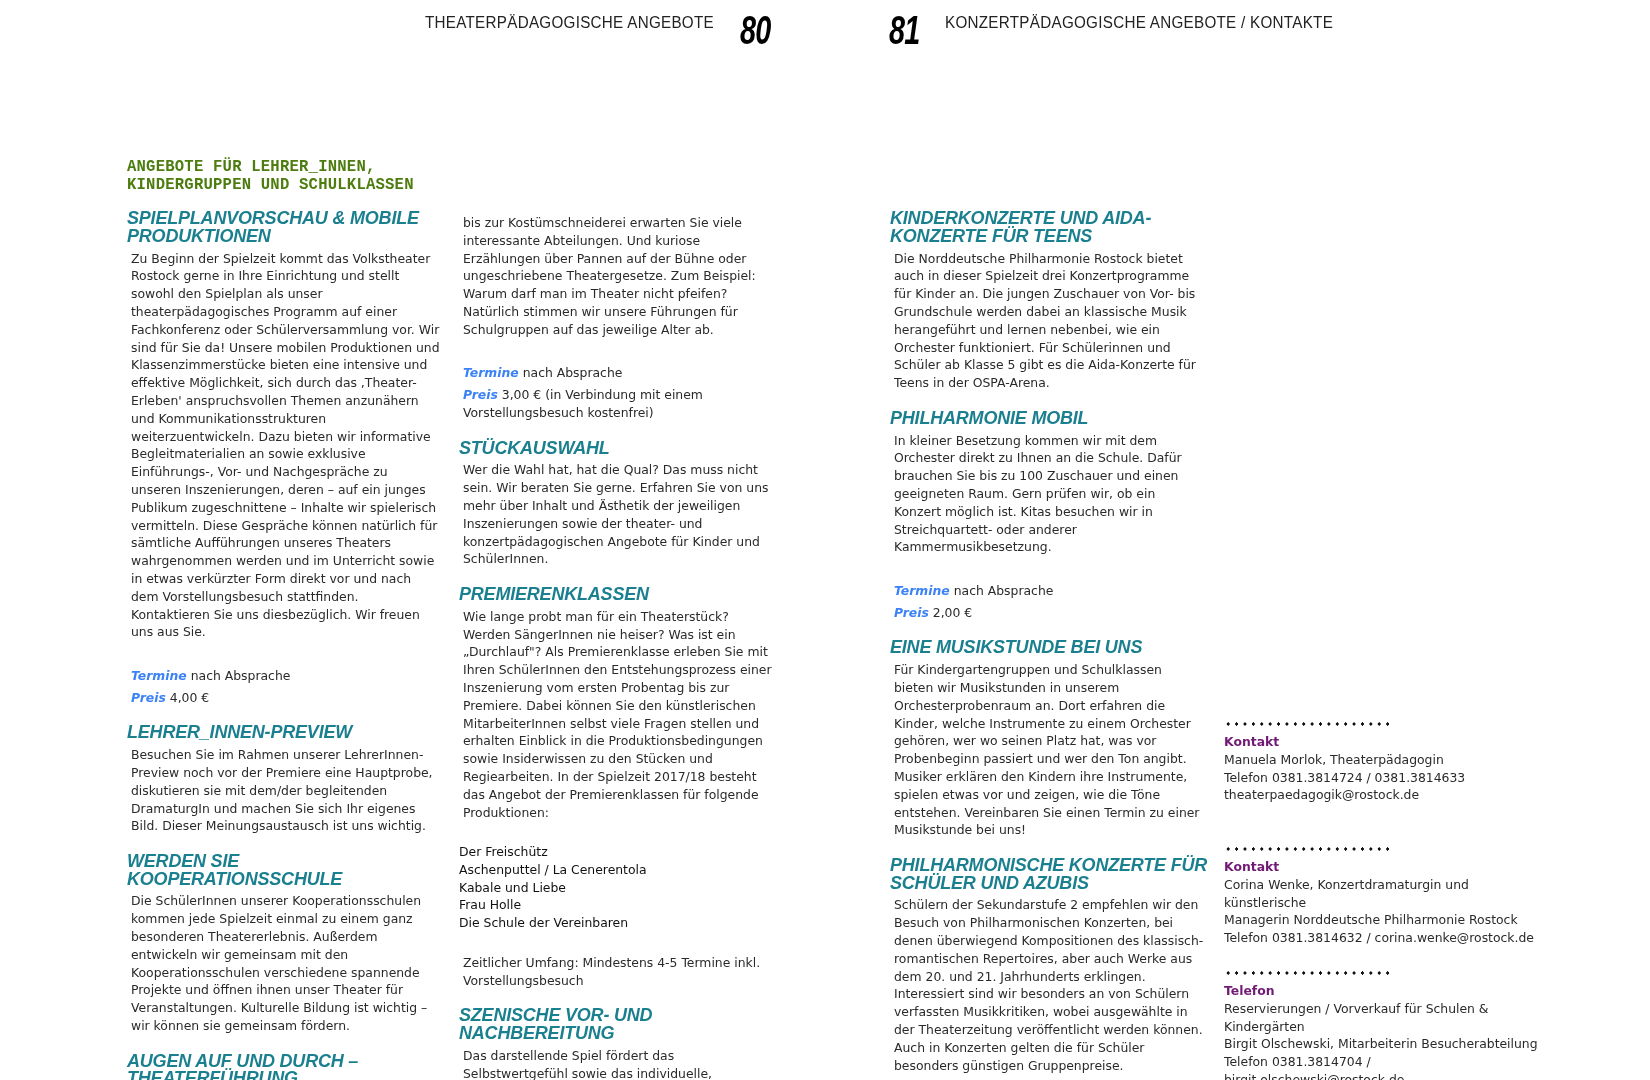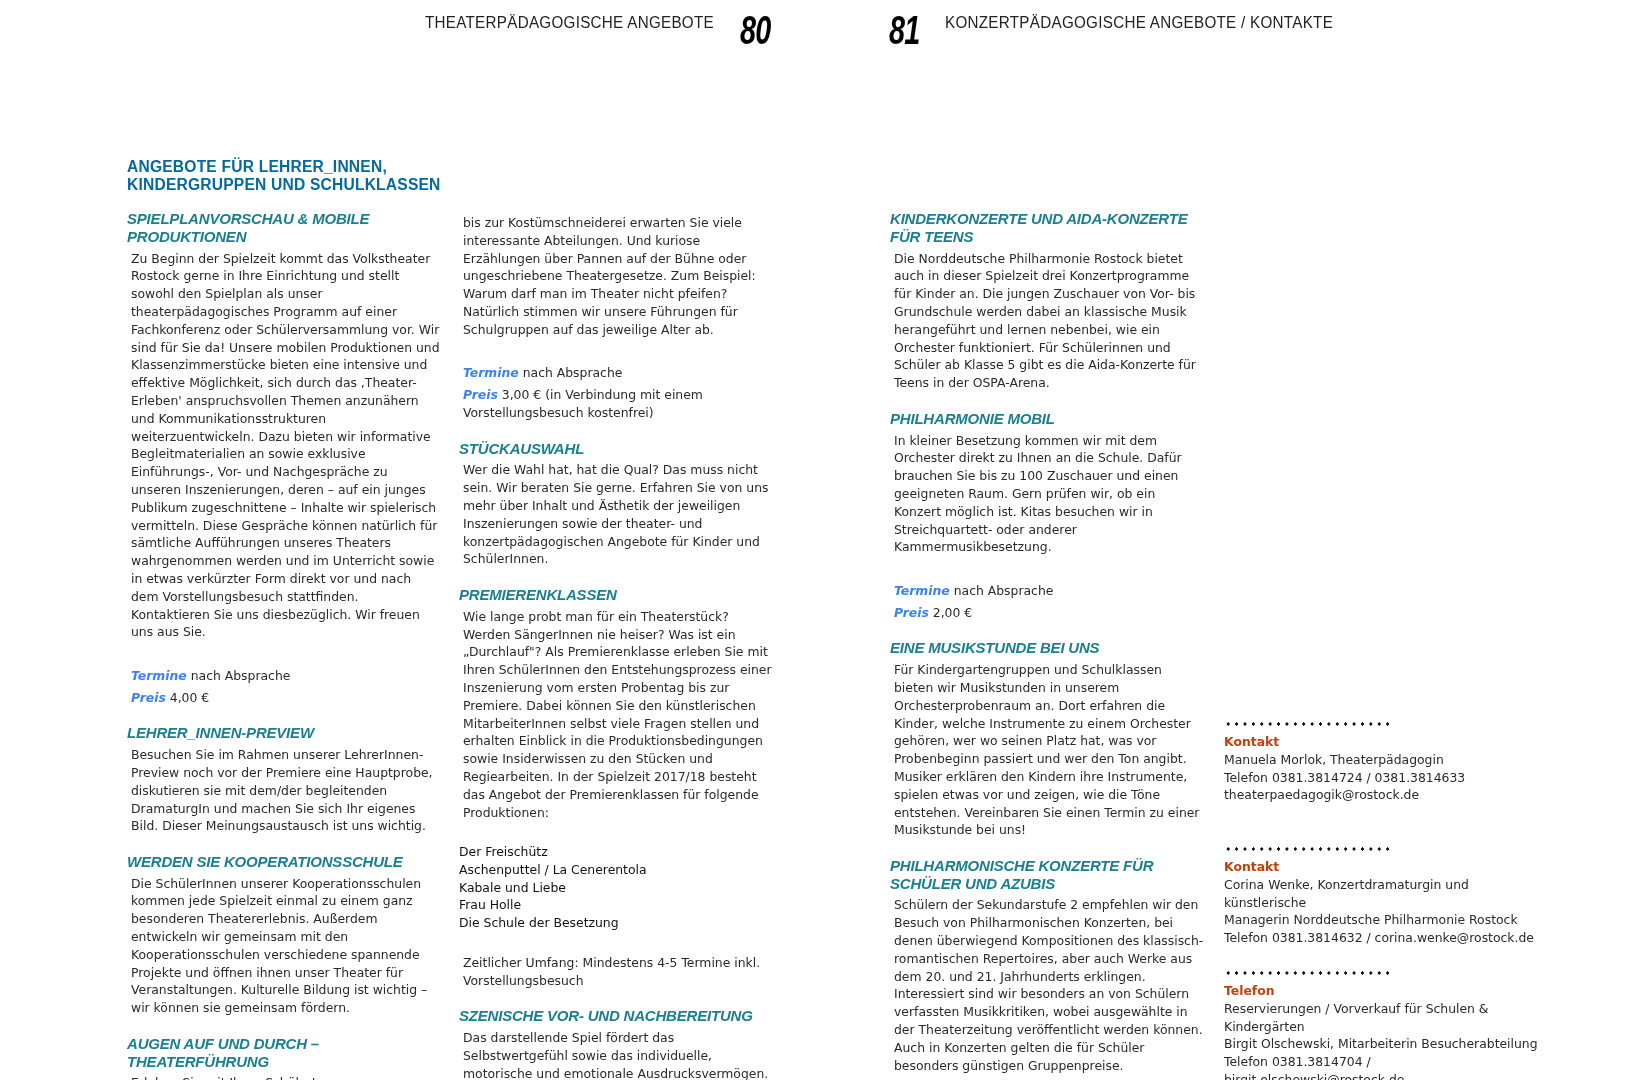--- a/index.html
+++ b/index.html
@@ -21,8 +21,8 @@
   }
   .main-title {
     position: absolute; left: 127px; top: 158px; width: 360px;
-    font-family: Liberation Sans, sans-serif; font-weight: bold; font-size: 15.6px;
-    line-height: 18px; color: #0369a1; letter-spacing: 0.2px;
+    font-family: Liberation Mono, monospace; font-weight: bold; font-size: 15.6px;
+    line-height: 18px; color: #4d7c0f; letter-spacing: 0.2px;
   }
   .sec-title {
     font-family: "Liberation Sans", sans-serif; font-weight: bold; font-style: italic;

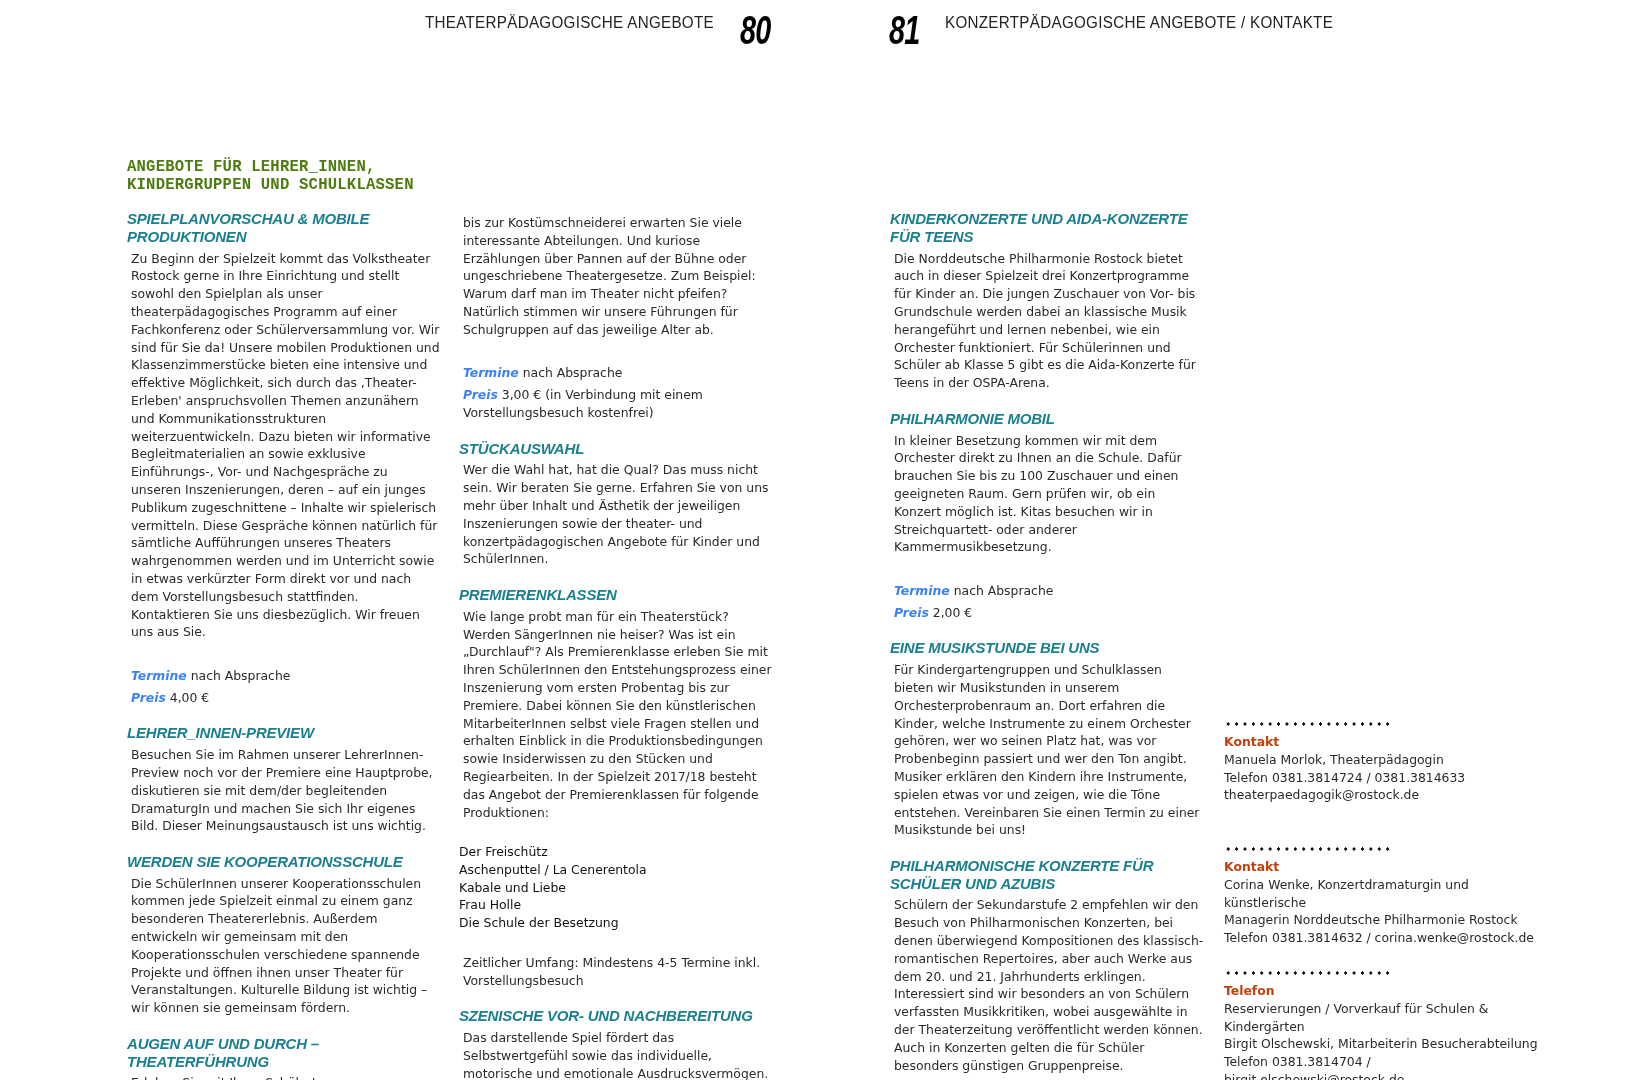--- a/index.html
+++ b/index.html
@@ -26,7 +26,7 @@
   }
   .sec-title {
     font-family: "Liberation Sans", sans-serif; font-weight: bold; font-style: italic;
-    color: #1a7f8e; font-size: 15px; line-height: 17.8px; text-transform: uppercase;
+    color: #1a7f8e; font-size: 18px; line-height: 17.8px; text-transform: uppercase;
     letter-spacing: -0.2px; margin: 0;
   }
   .sec { margin-bottom: 17.8px; }

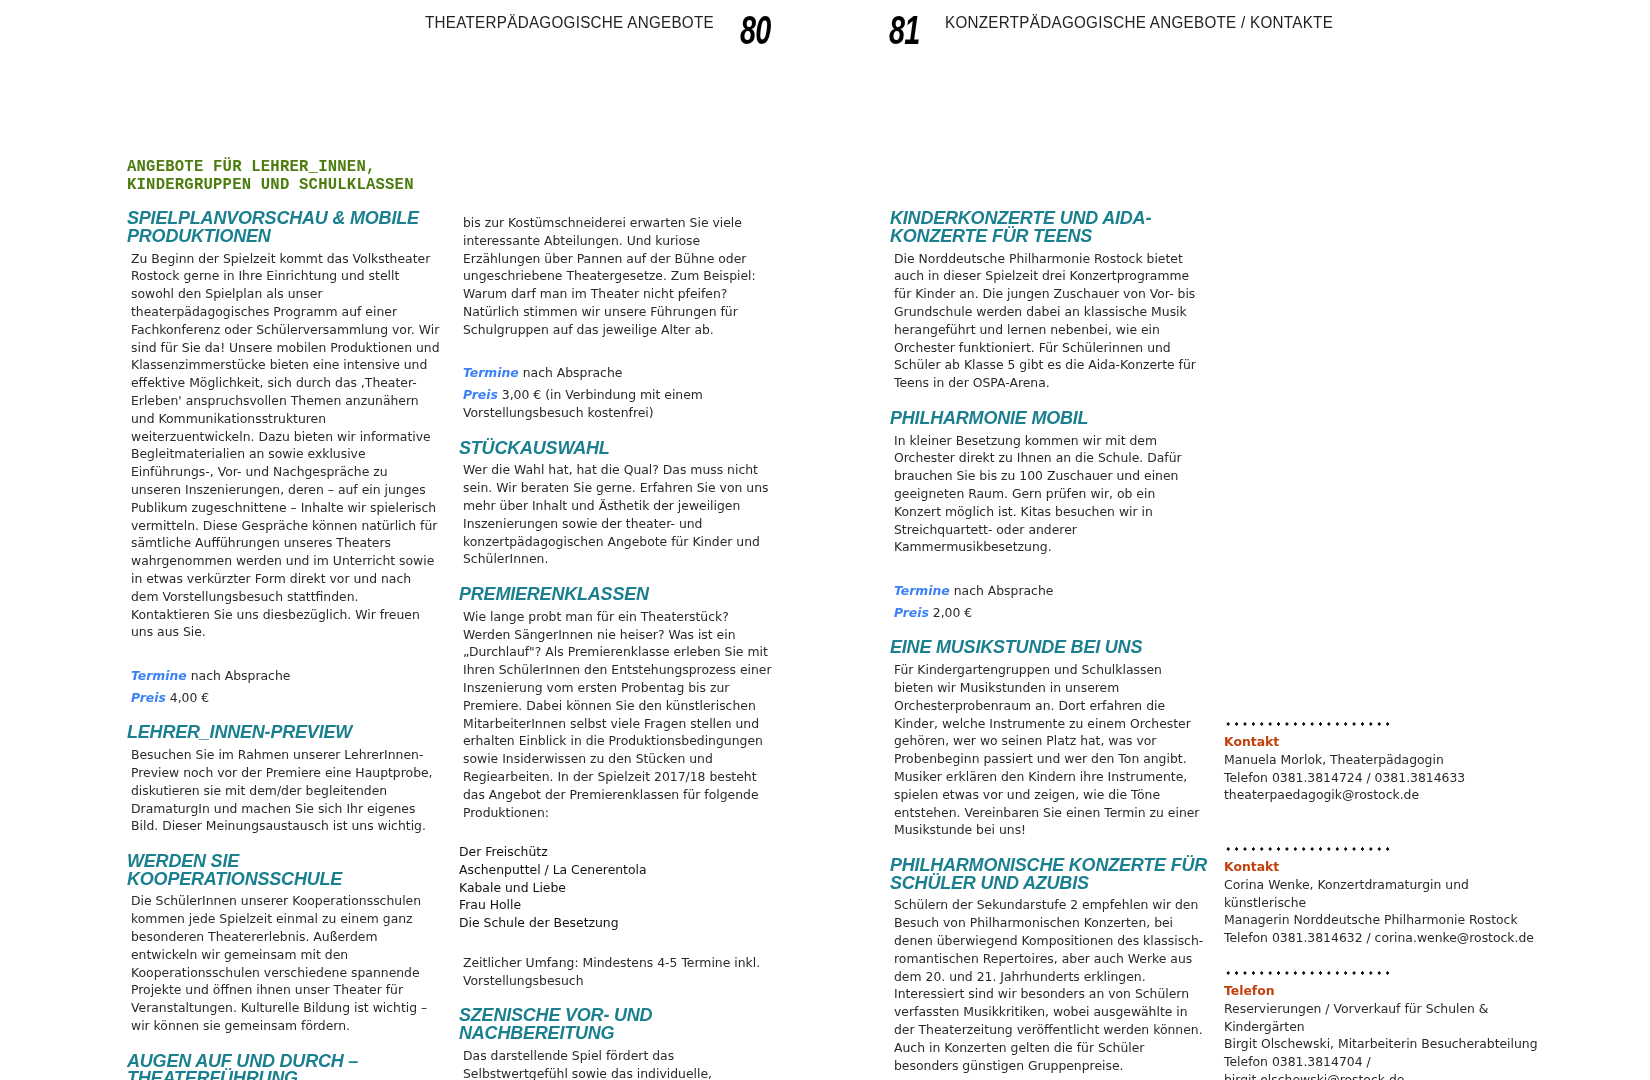--- a/index.html
+++ b/index.html
@@ -40,7 +40,7 @@
     background-size: 8.4px 4px; background-repeat: repeat-x;
   }
   .contact { position: absolute; left: 1224px; width: 330px; font-size: 12.4px; line-height: 17.8px; color: #2a2a2a; }
-  .contact .label { font-weight: bold; color: #c2410c; }
+  .contact .label { font-weight: bold; color: #701a75; }
 </style>
 </head>
 <body>

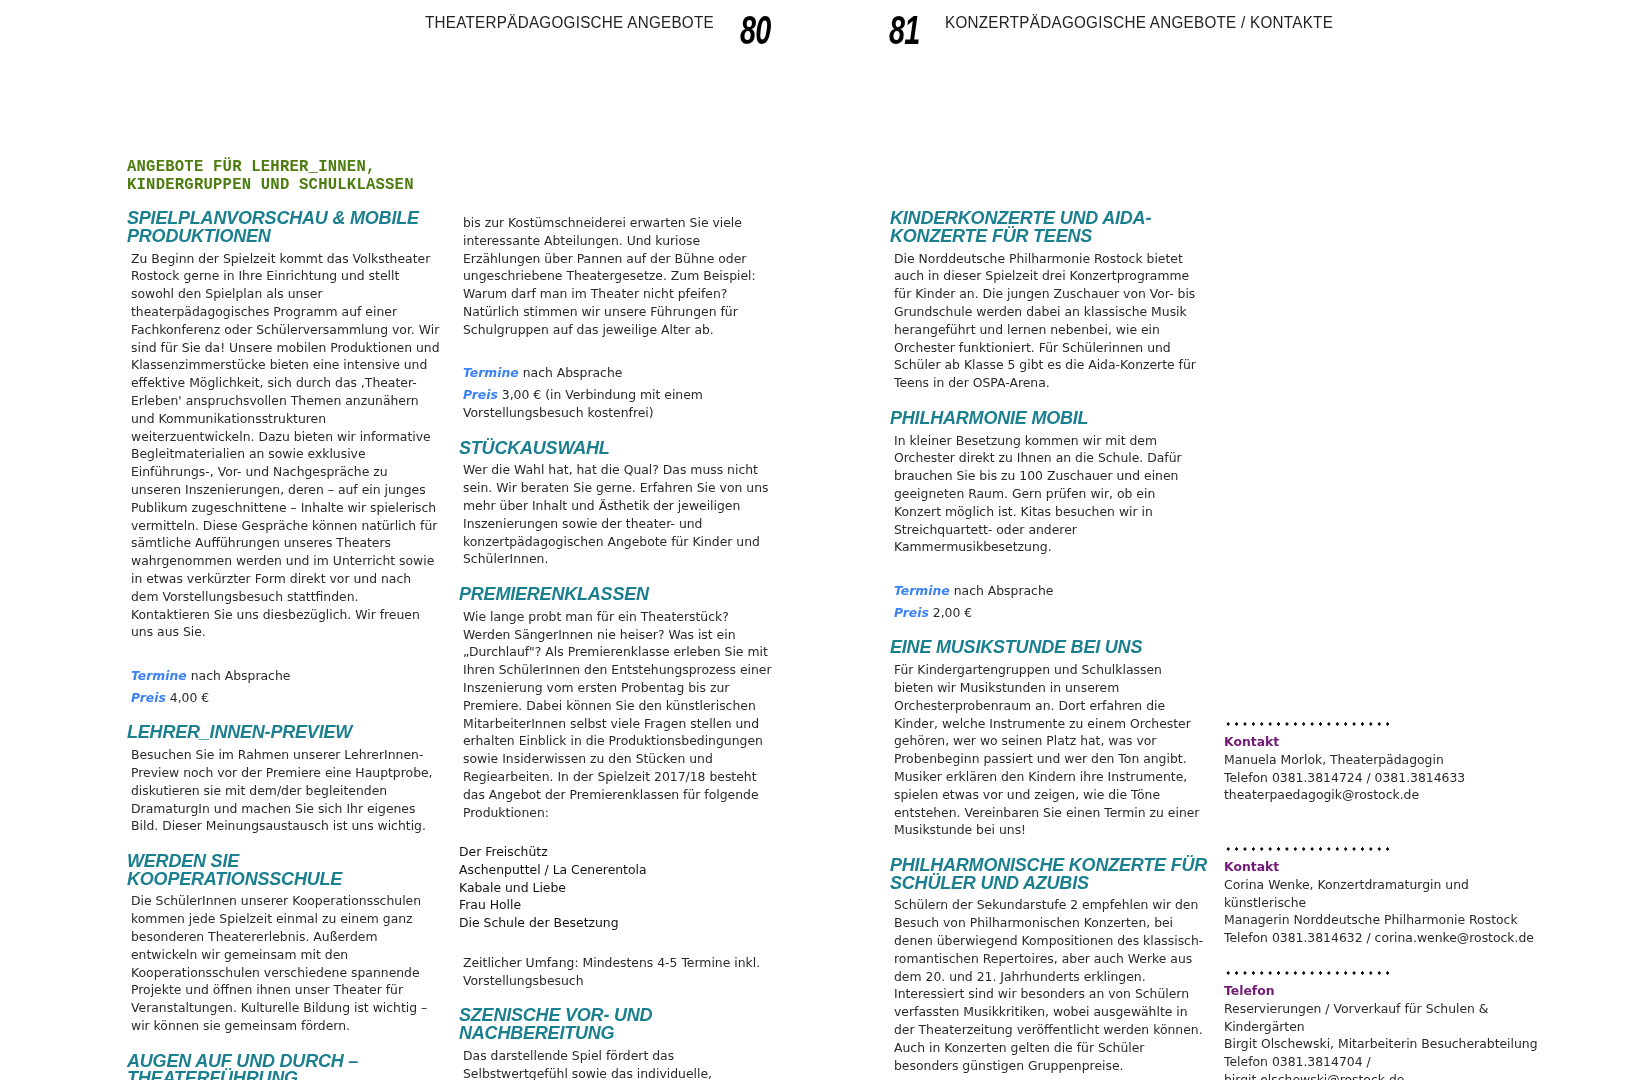--- a/index.html
+++ b/index.html
@@ -96,7 +96,7 @@
     <p class="bold-item">Aschenputtel / La Cenerentola</p>
     <p class="bold-item">Kabale und Liebe</p>
     <p class="bold-item">Frau Holle</p>
-    <p class="bold-item">Die Schule der Besetzung</p>
+    <p class="bold-item">Die Schule der Vereinbaren</p>
     <div class="gap"></div>
     <p class="p">Zeitlicher Umfang: Mindestens 4-5 Termine inkl. Vorstellungsbesuch</p>
   </div>

